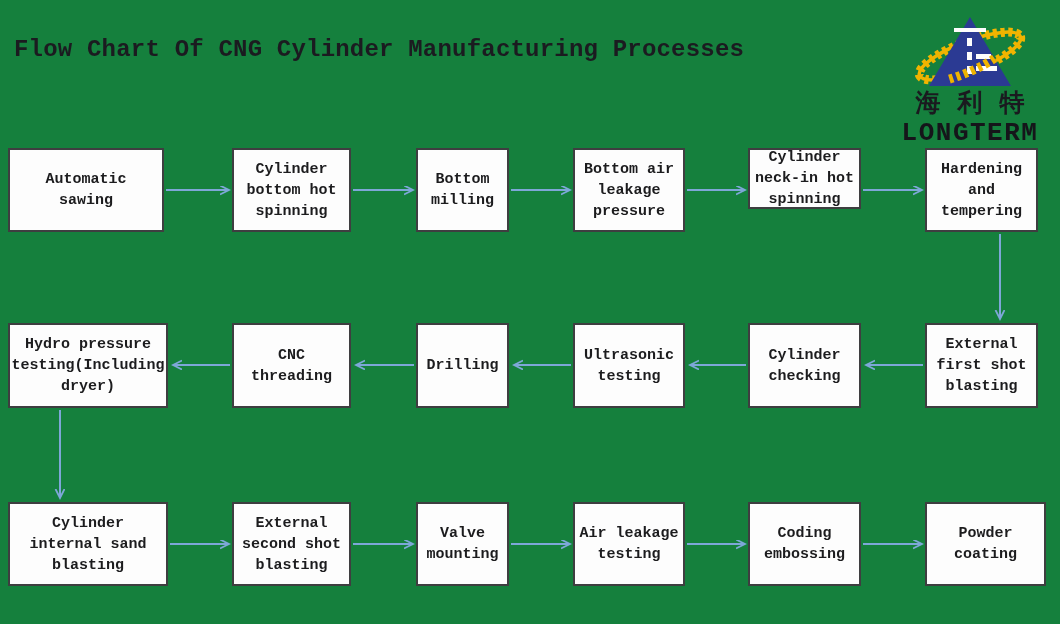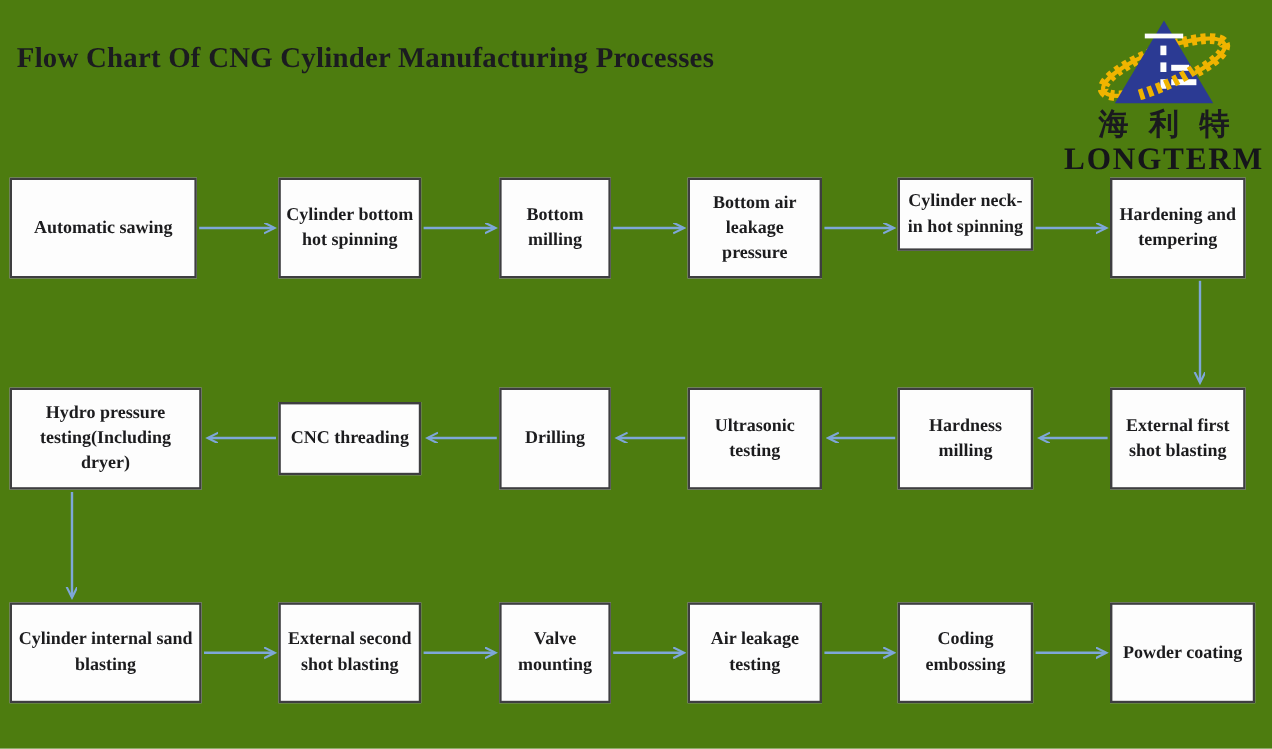--- a/index.html
+++ b/index.html
@@ -6,8 +6,8 @@
   .page{
     position:relative;
     width:1060px;height:624px;
-    background:#4d7c0f;
-    font-family:Liberation Serif, serif;
+    background:#15803d;
+    font-family:Liberation Mono, monospace;
     overflow:hidden;
   }
   .page-title{

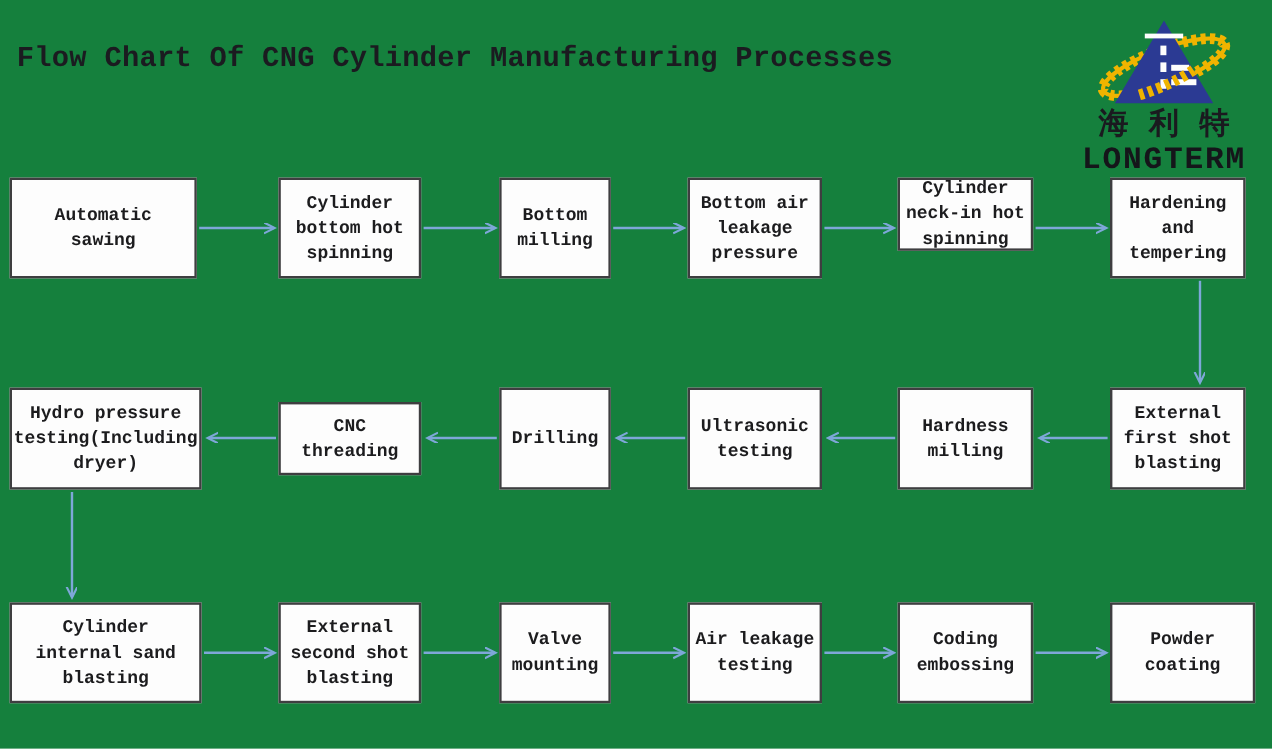--- a/index.html
+++ b/index.html
@@ -131,7 +131,7 @@
   <div class="node" style="left:8px;top:323px;width:160px;height:85px">
     <span class="node-label">Hydro pressure testing(Including dryer)</span>
   </div>
-  <div class="node" style="left:232px;top:335px;width:119px;height:61px">
+  <div class="node" style="left:232px;top:323px;width:119px;height:85px">
     <span class="node-label">CNC threading</span>
   </div>
   <div class="node" style="left:416px;top:323px;width:93px;height:85px">

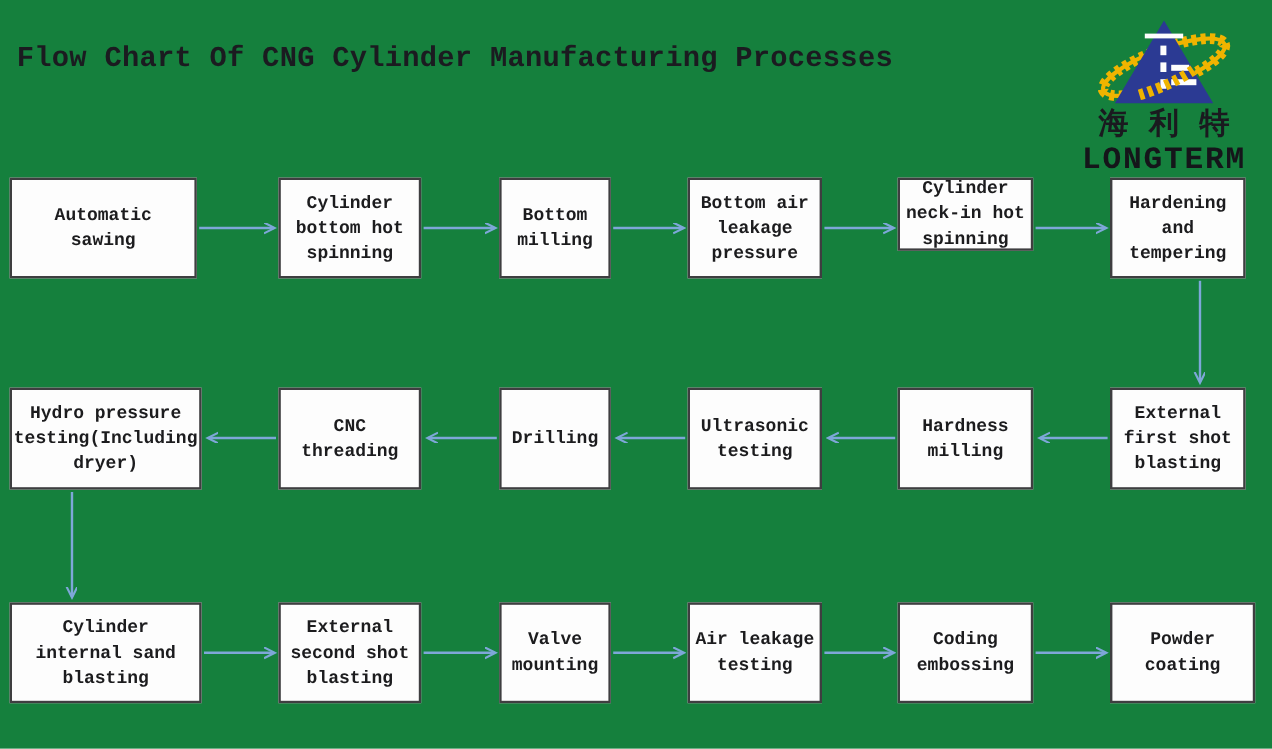--- a/index.html
+++ b/index.html
@@ -141,7 +141,7 @@
     <span class="node-label">Ultrasonic testing</span>
   </div>
   <div class="node" style="left:748px;top:323px;width:113px;height:85px">
-    <span class="node-label">Hardness milling</span>
+    <span class="node-label">Cylinder checking</span>
   </div>
   <div class="node" style="left:925px;top:323px;width:113px;height:85px">
     <span class="node-label">External first shot blasting</span>

